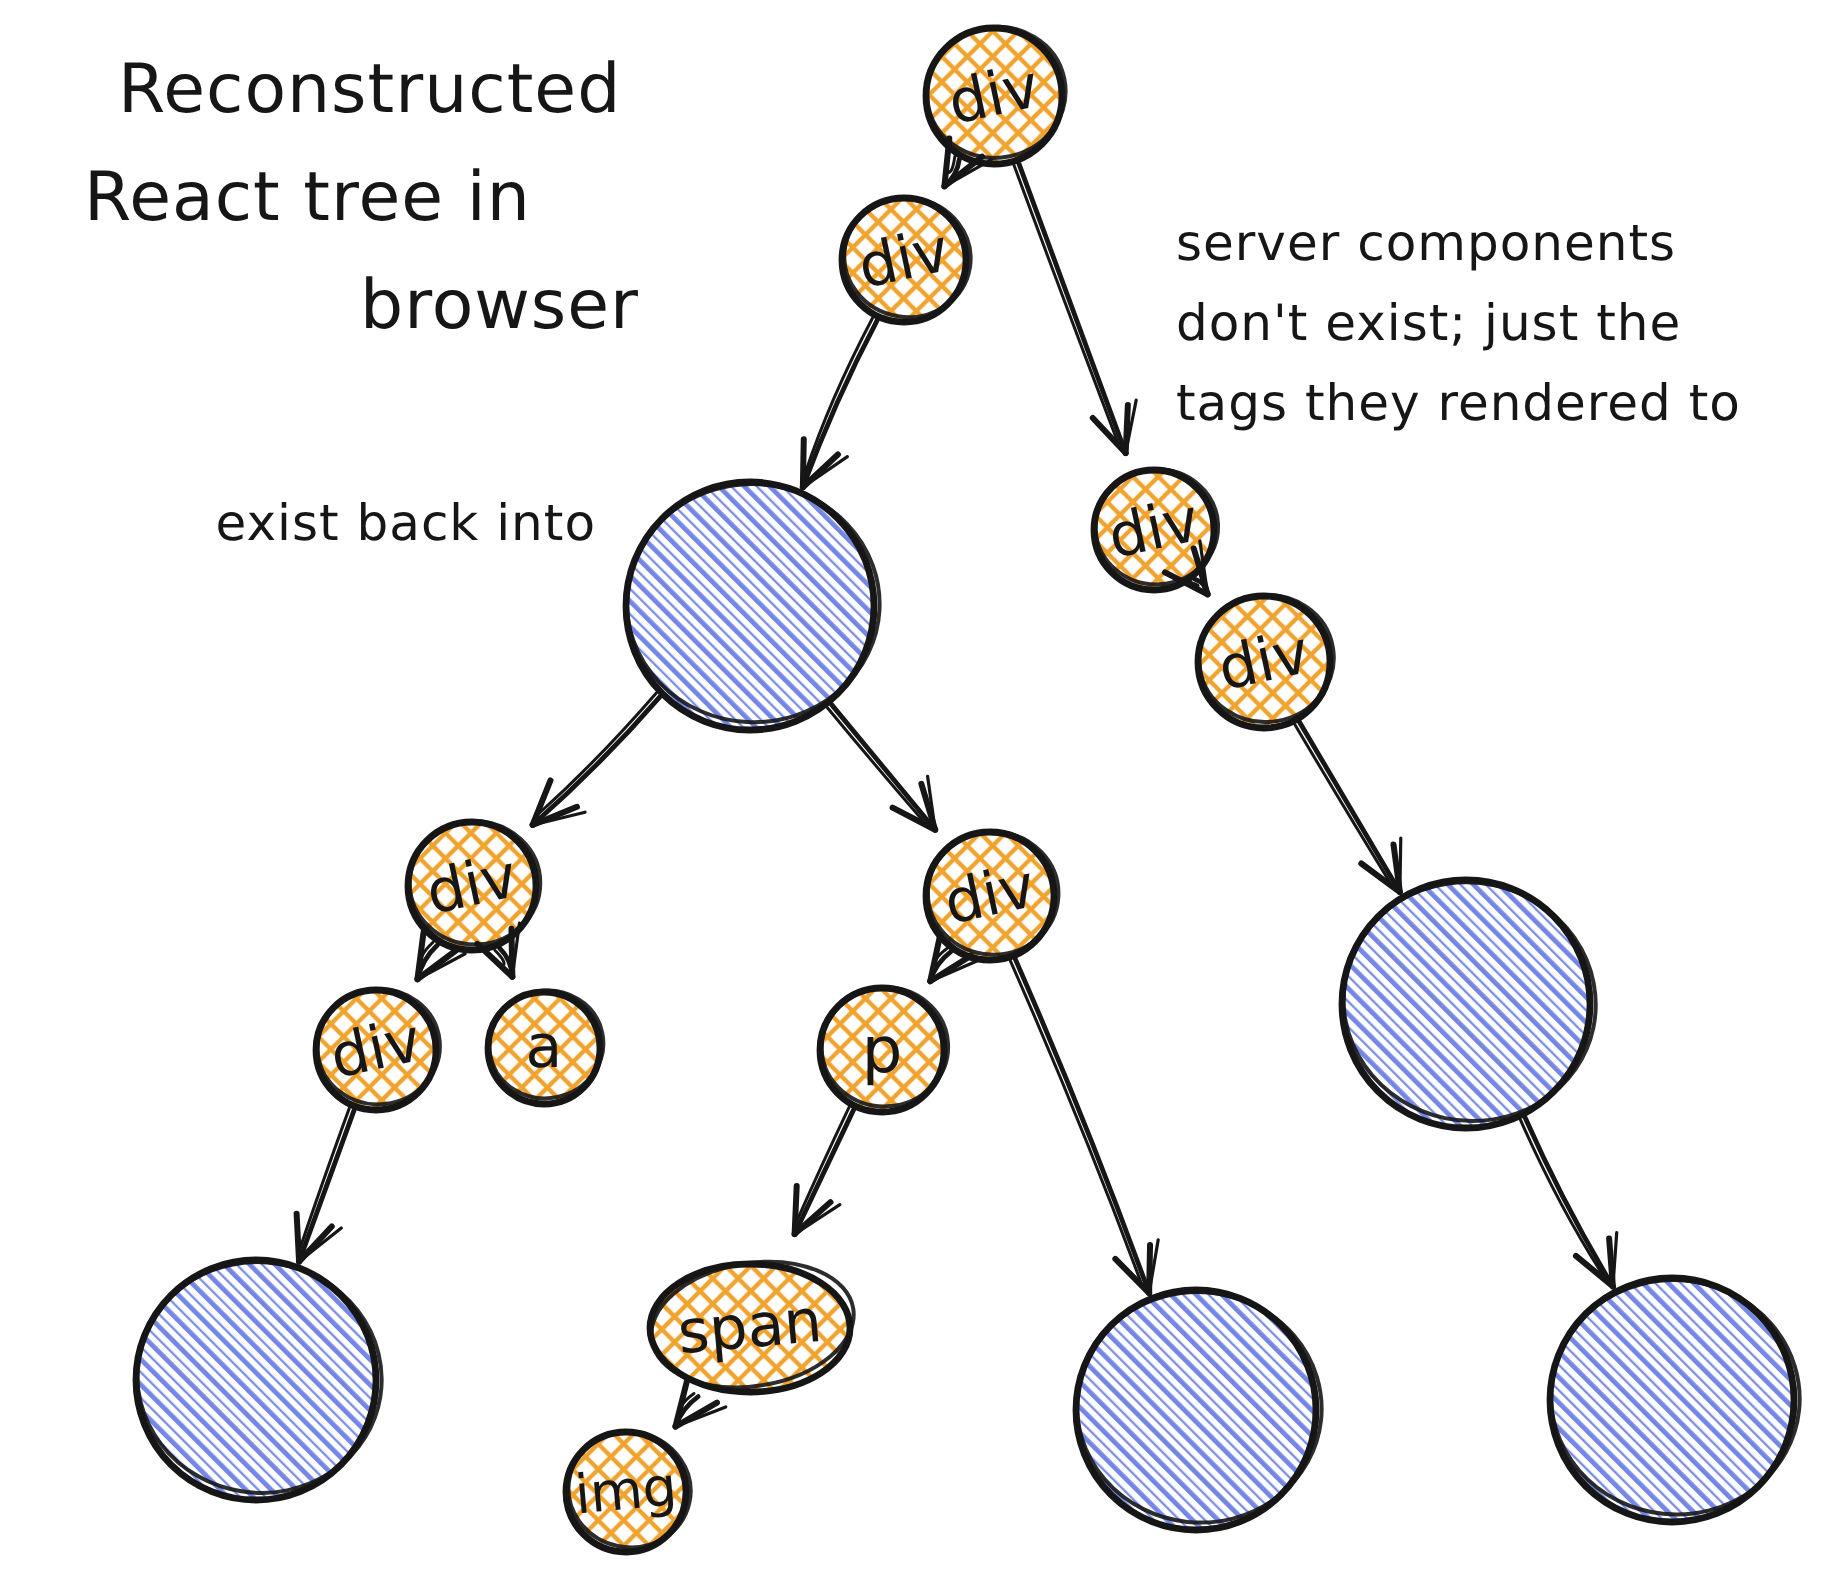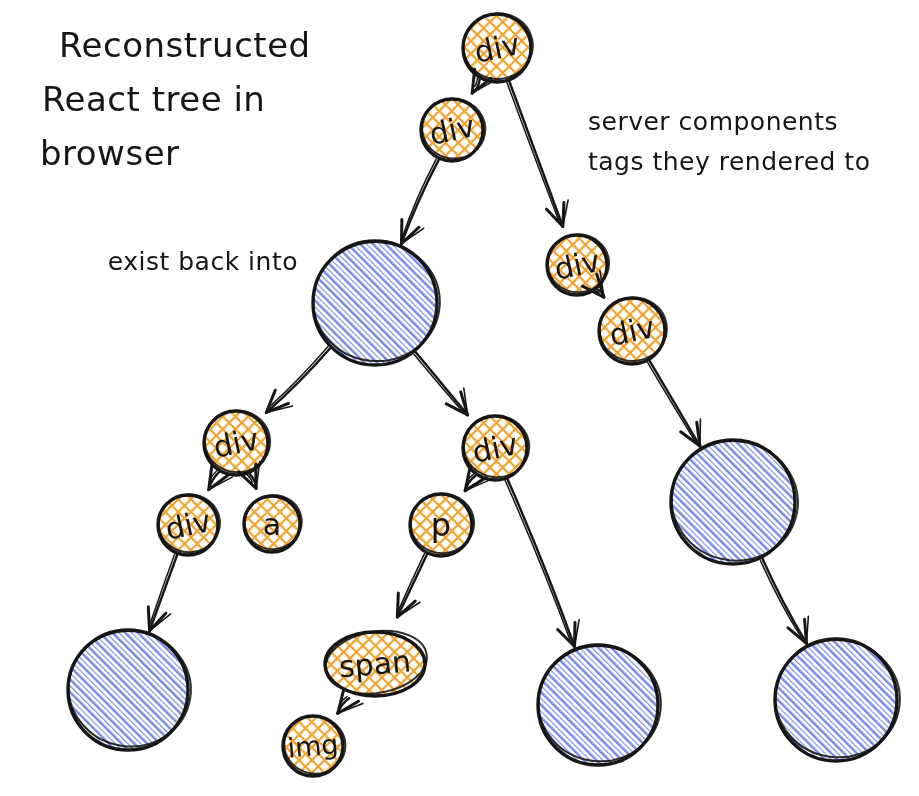--- a/index.html
+++ b/index.html
@@ -9,7 +9,7 @@
   .title{position:absolute;left:40px;top:18px;font-size:34px;line-height:54px;font-weight:500;}
   .title .l0{margin-left:19px;}
   .title .l1{margin-left:2px;}
-  .title .l2{}
+  .title .l2{margin-left:140px;}
   .note{position:absolute;font-size:25px;line-height:40px;font-weight:400;}
   .note-server{left:588px;top:102px;text-align:left;width:320px;}
   .note-client{left:6px;top:242px;width:292px;text-align:right;}

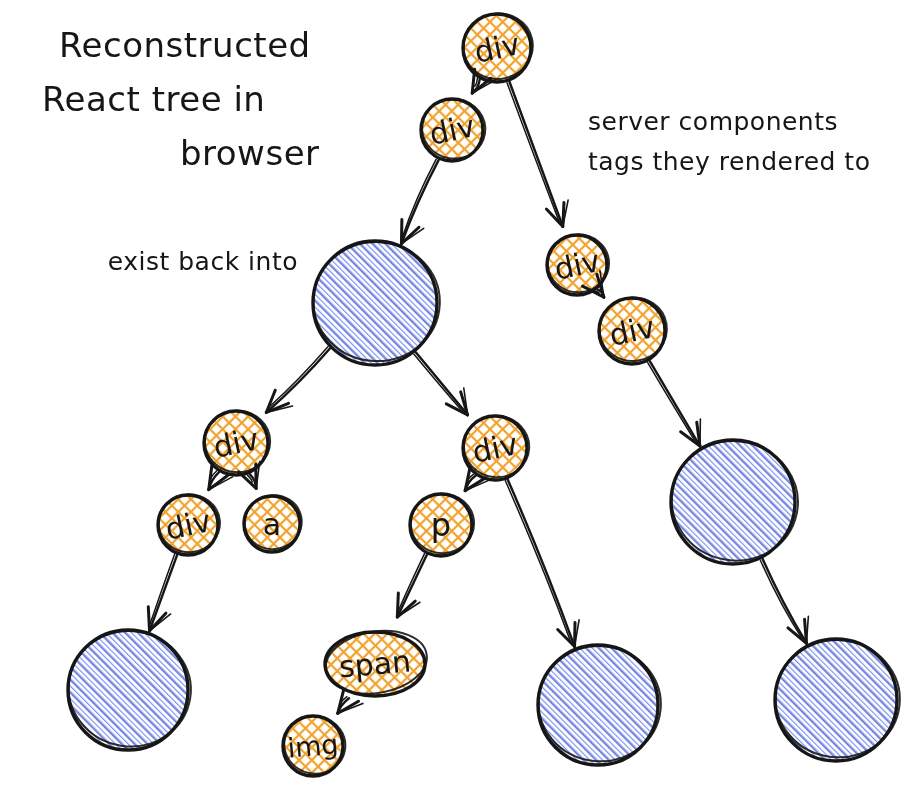--- a/index.html
+++ b/index.html
@@ -226,6 +226,7 @@
 
   <div class="note note-server hand">
     <div>server components</div>
+    <div>don't exist; just the</div>
     <div>tags they rendered to</div>
   </div>
 

